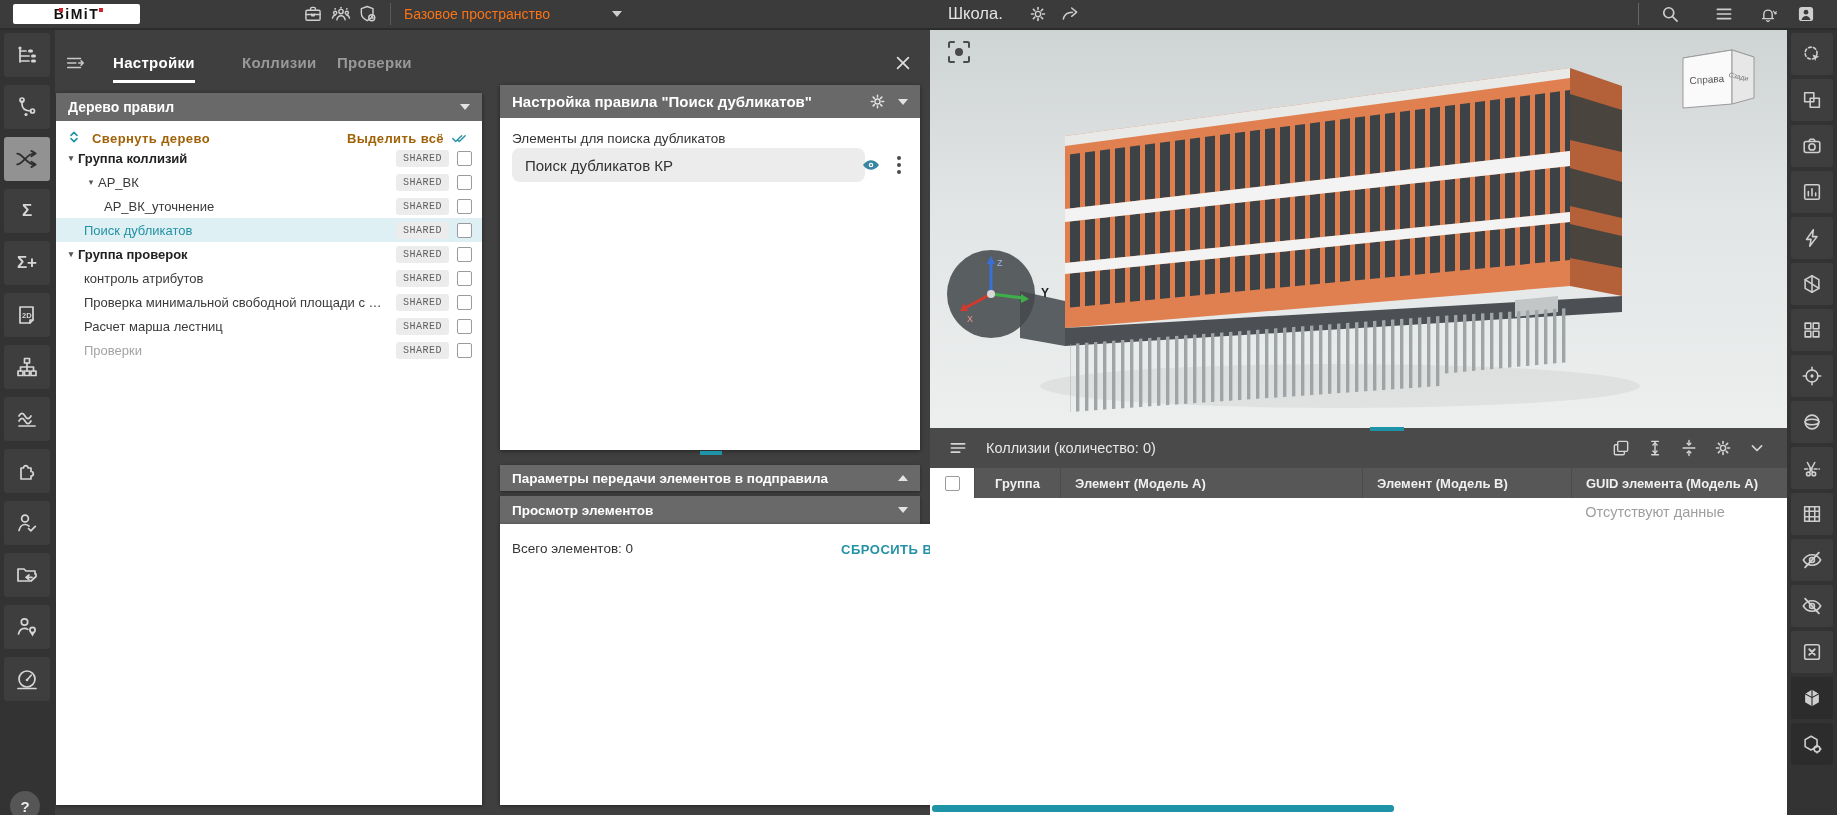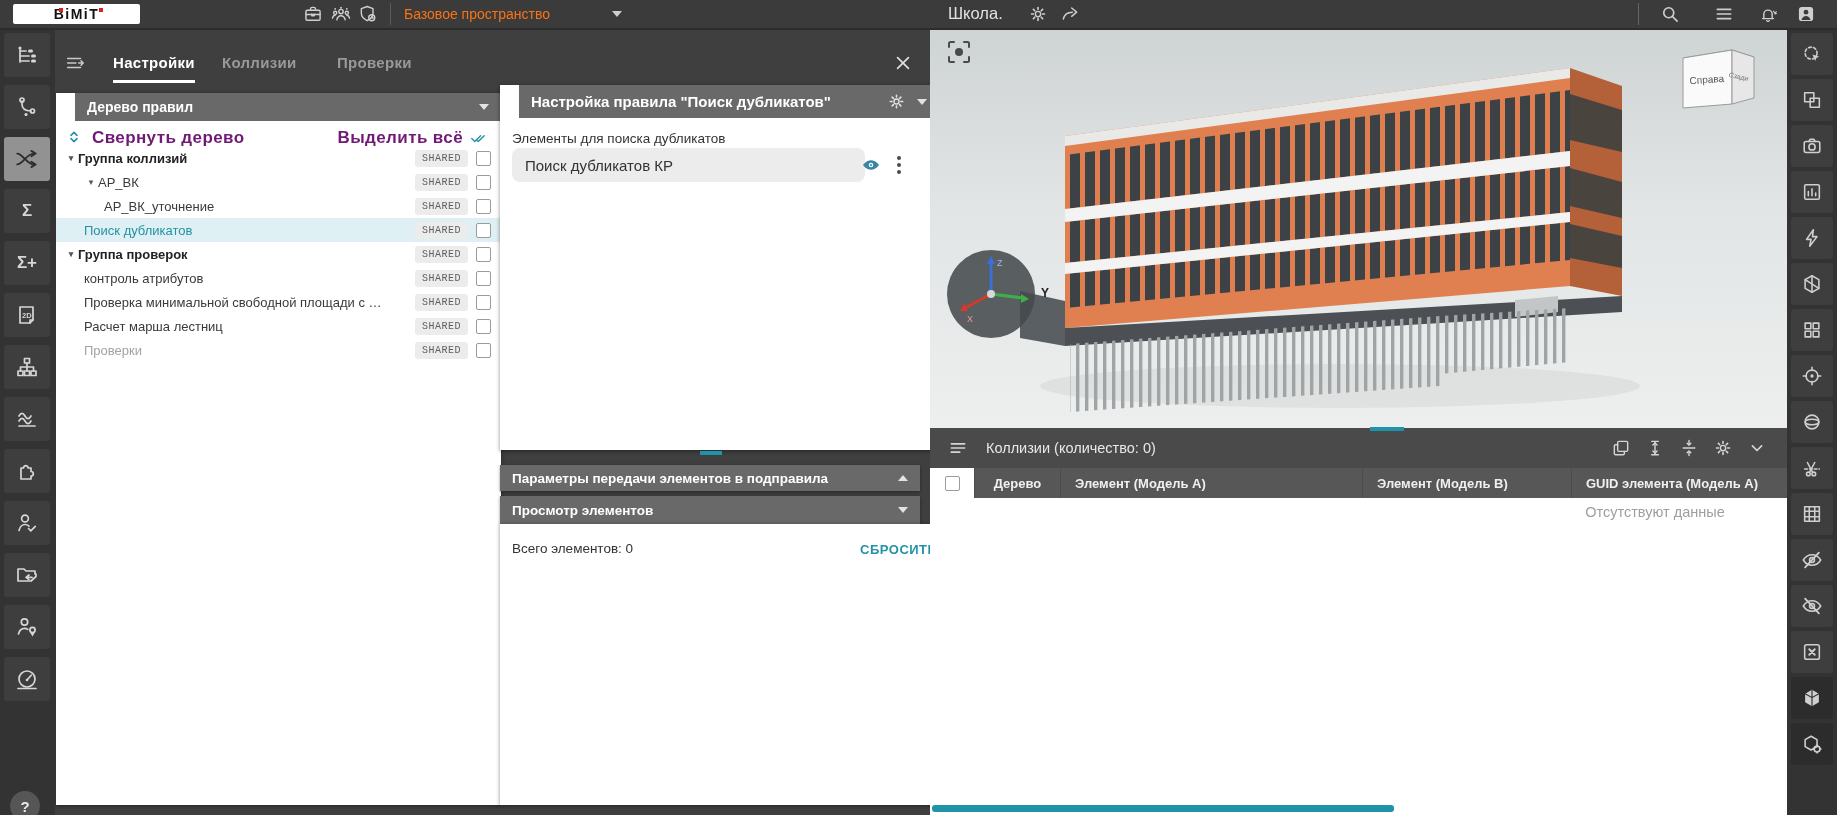--- a/index.html
+++ b/index.html
@@ -452,7 +452,7 @@
       </svg>
     </span>
   <span class="tab active" style="left:113px">Настройки</span>
-  <span class="tab" style="left:222px">Коллизии</span>
+  <span class="tab" style="left:242px">Коллизии</span>
   <span class="tab" style="left:337px">Проверки</span>
   <span class="close-x">
       <svg class="ic" width="20" height="20">

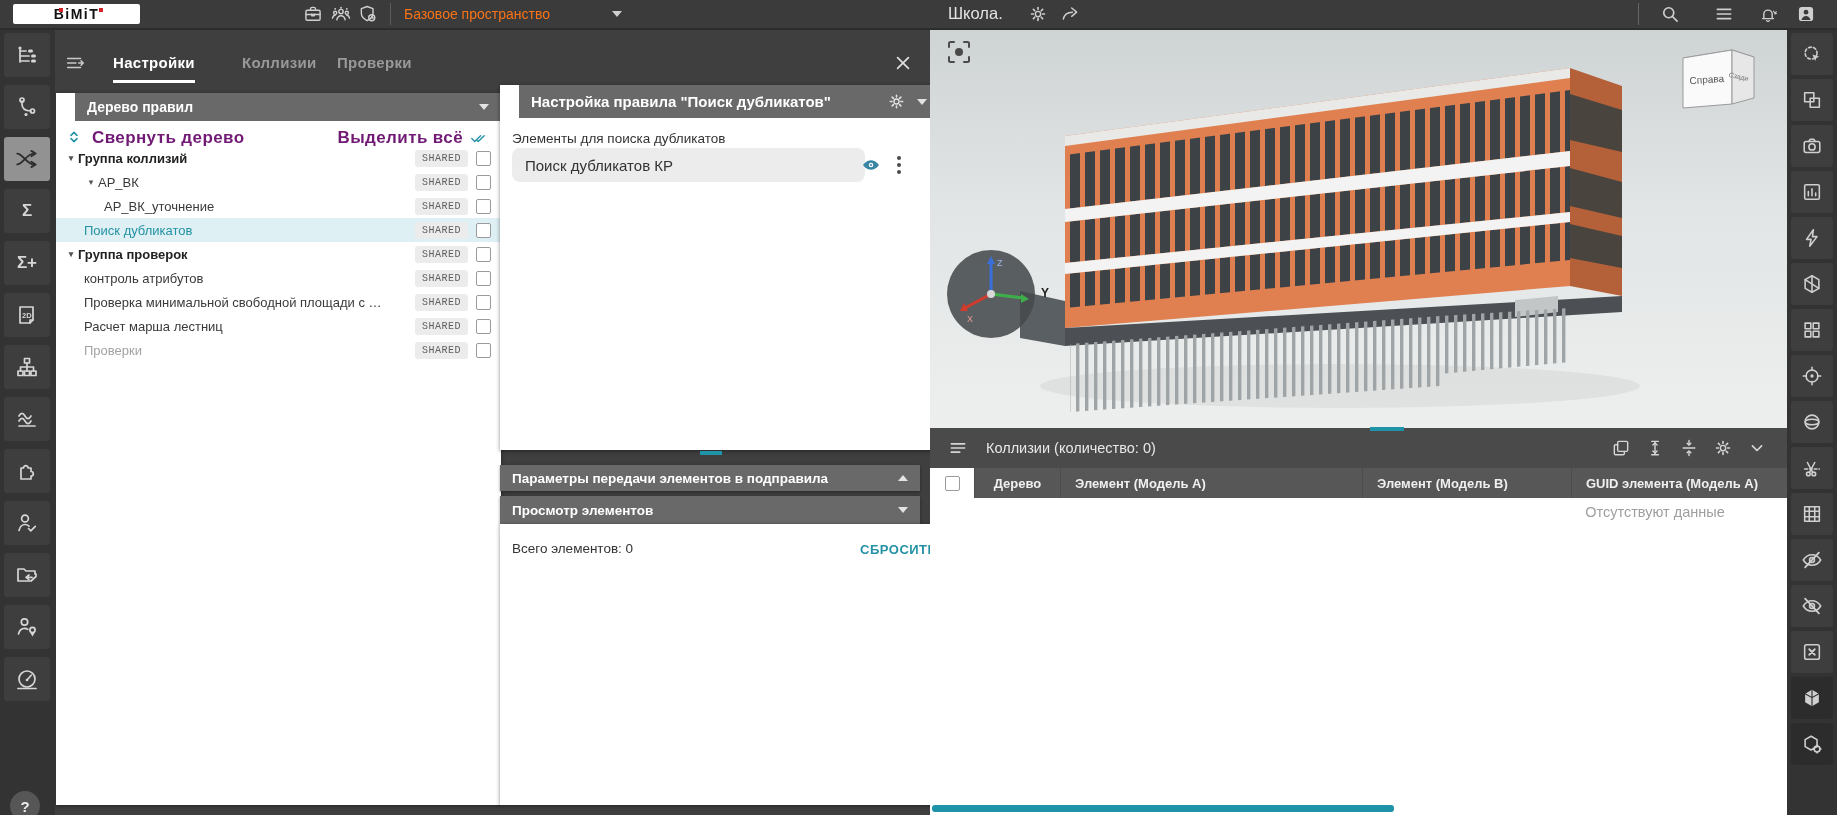--- a/index.html
+++ b/index.html
@@ -34,7 +34,7 @@
   .close-x{position:absolute;left:893px;top:53px;width:20px;height:20px;color:#e0e0e0;}
 
   
-  .panel{position:absolute;background:#fff;box-shadow:0 1px 4px rgba(0,0,0,.45);padding-left:19px;}
+  .panel{position:absolute;background:#fff;box-shadow:0 1px 4px rgba(0,0,0,.45);}
   .panel-hd{height:28px;background:#696969;color:#fff;display:flex;align-items:center;padding:0 12px;font-size:14px;font-weight:700;}
   .tri-dn{width:0;height:0;border-left:5px solid transparent;border-right:5px solid transparent;border-top:6px solid #e3e3e3;}
   .tri-up{width:0;height:0;border-left:5px solid transparent;border-right:5px solid transparent;border-bottom:6px solid #e3e3e3;}

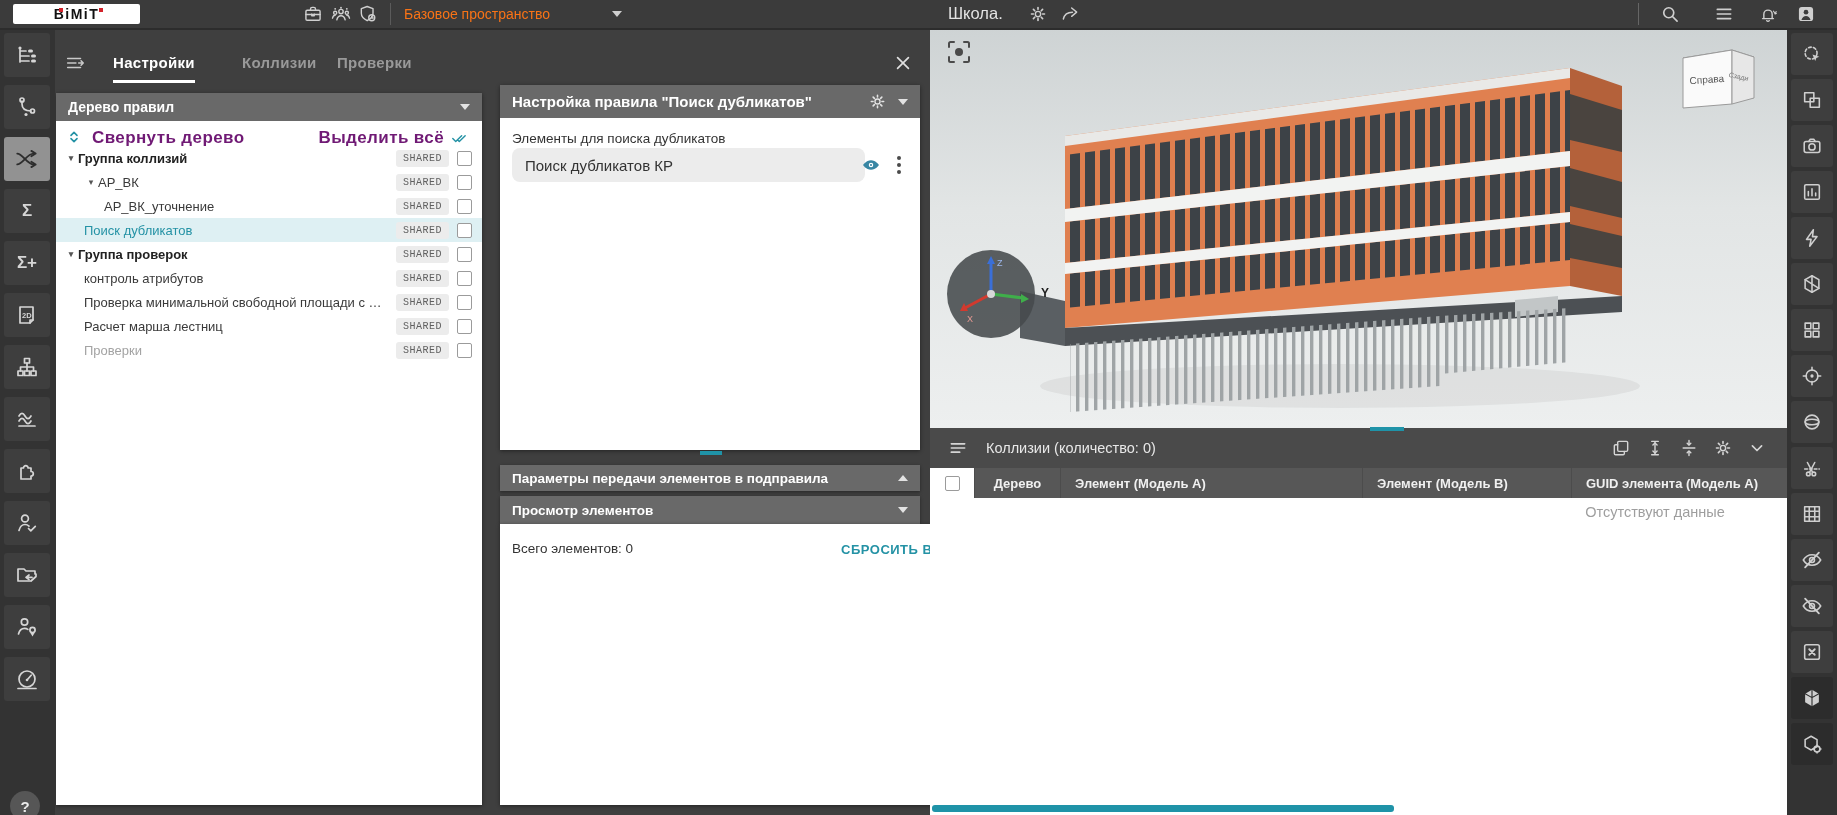--- a/index.html
+++ b/index.html
@@ -41,7 +41,7 @@
 
   
   .tree-panel{left:56px;top:93px;width:426px;height:712px;}
-  .tree-actions{position:absolute;top:34px;left:10px;right:12px;height:22px;display:flex;align-items:center;color:#701a75;font-size:17px;font-weight:700;letter-spacing:.4px;}
+  .tree-actions{position:absolute;top:34px;left:10px;right:12px;height:22px;display:flex;align-items:center;color:#a16207;font-size:13px;font-weight:700;letter-spacing:.4px;}
   .tree-rows{position:absolute;top:53px;left:0;right:0;}
   .trow{height:24px;display:flex;align-items:center;font-size:13px;color:#3a3a3a;}
   .trow .caret{width:14px;font-size:9px;color:#555;text-align:center;flex:0 0 14px;}

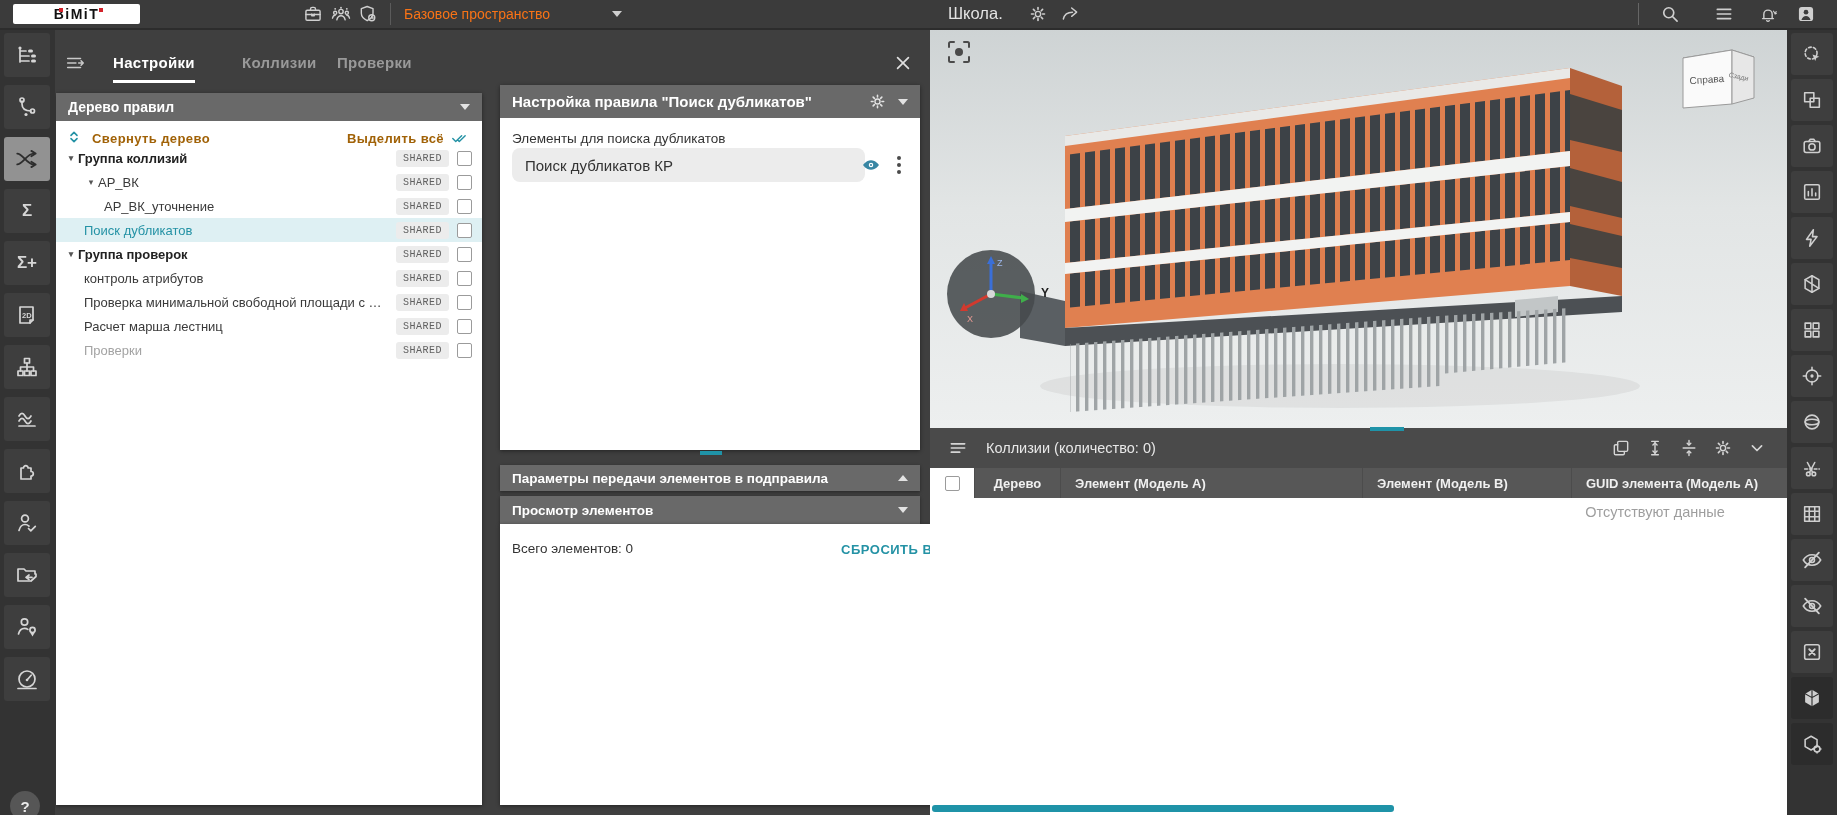--- a/index.html
+++ b/index.html
@@ -701,7 +701,7 @@
       <div class="th th-cb">
           <span class="cb" style="margin:0"></span>
         </div>
-      <div class="th th-status">Дерево</div>
+      <div class="th th-status">Группа</div>
       <div class="th th-a">Элемент (Модель A)</div>
       <div class="th th-b">Элемент (Модель B)</div>
       <div class="th th-guid">GUID элемента (Модель A)</div>

